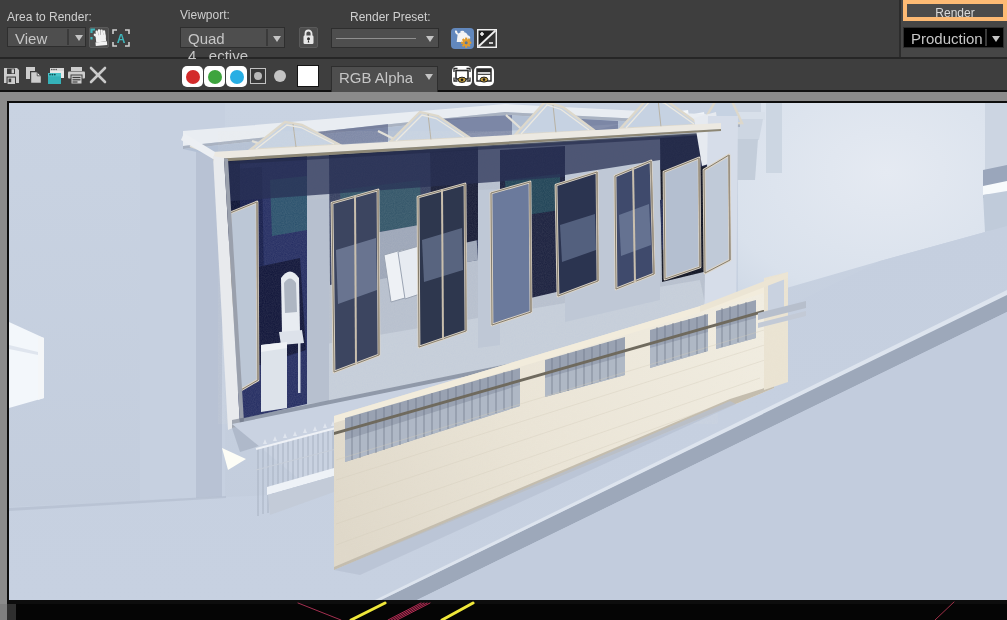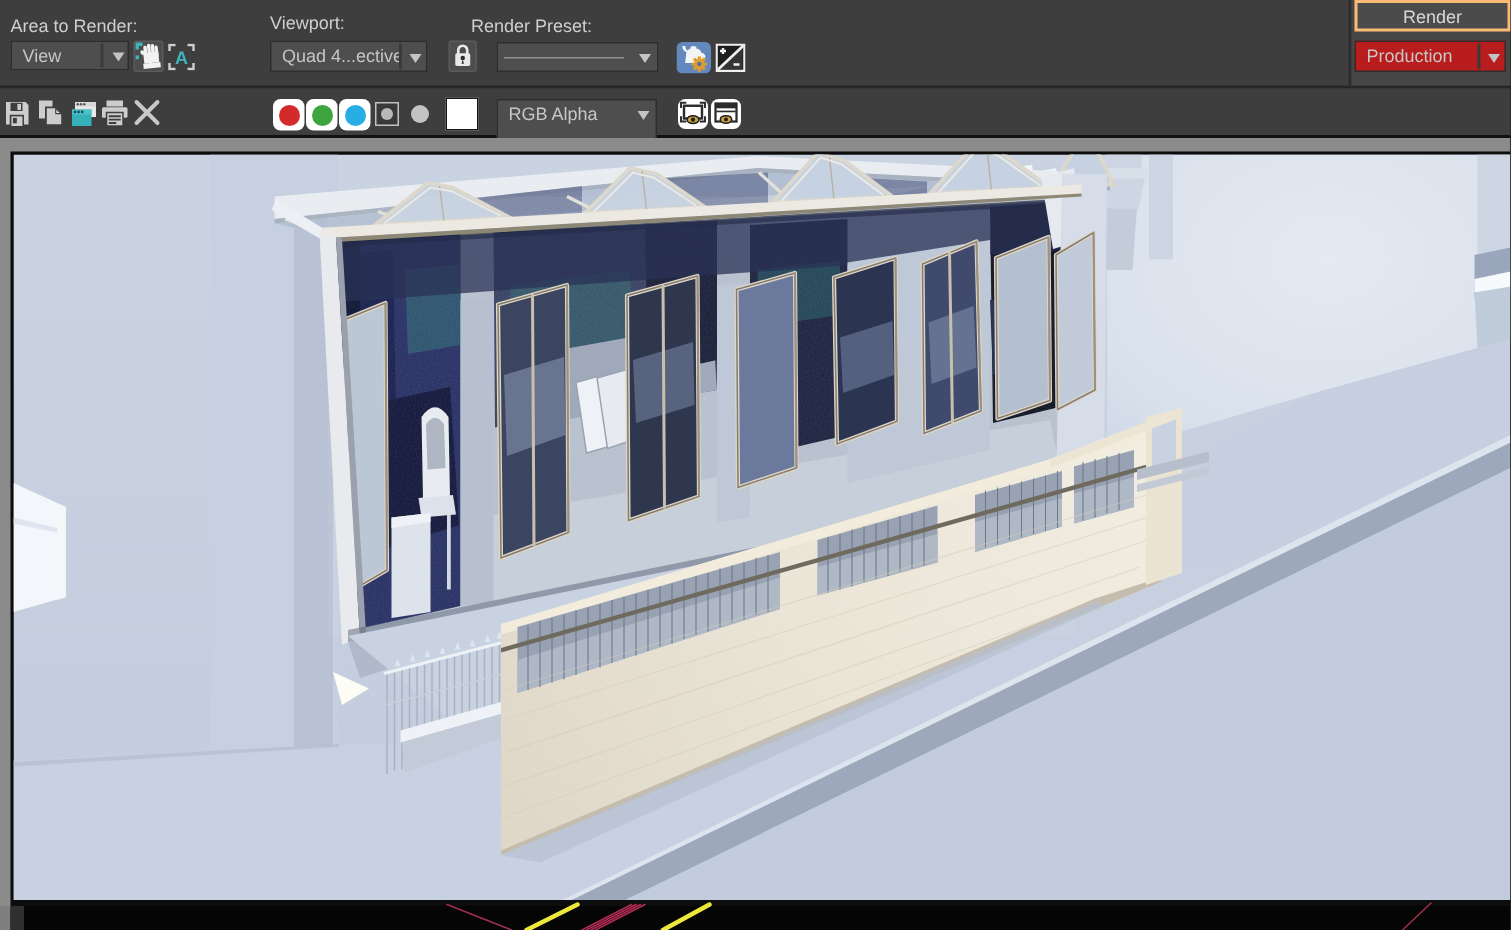--- a/index.html
+++ b/index.html
@@ -64,7 +64,7 @@
   <circle cx="9.5" cy="11.7" r="1.5" fill="#2e2e2e"></circle>
   <path d="M9.5 12.5 L8.7 15.5 h1.6 z" fill="#2e2e2e"></path>
 </svg>
-<div class="lbl" style="left:314px;top:10px;">Render Preset:</div>
+<div class="lbl" style="left:350px;top:10px;">Render Preset:</div>
 <div class="dd" style="left:331px;top:28px;width:108px;height:20px;">
   <div style="position:absolute;left:4px;right:22px;top:9px;height:1px;background:#8f8f8f;"></div>
   <div class="arr" style="left:94px;top:7px;"></div>

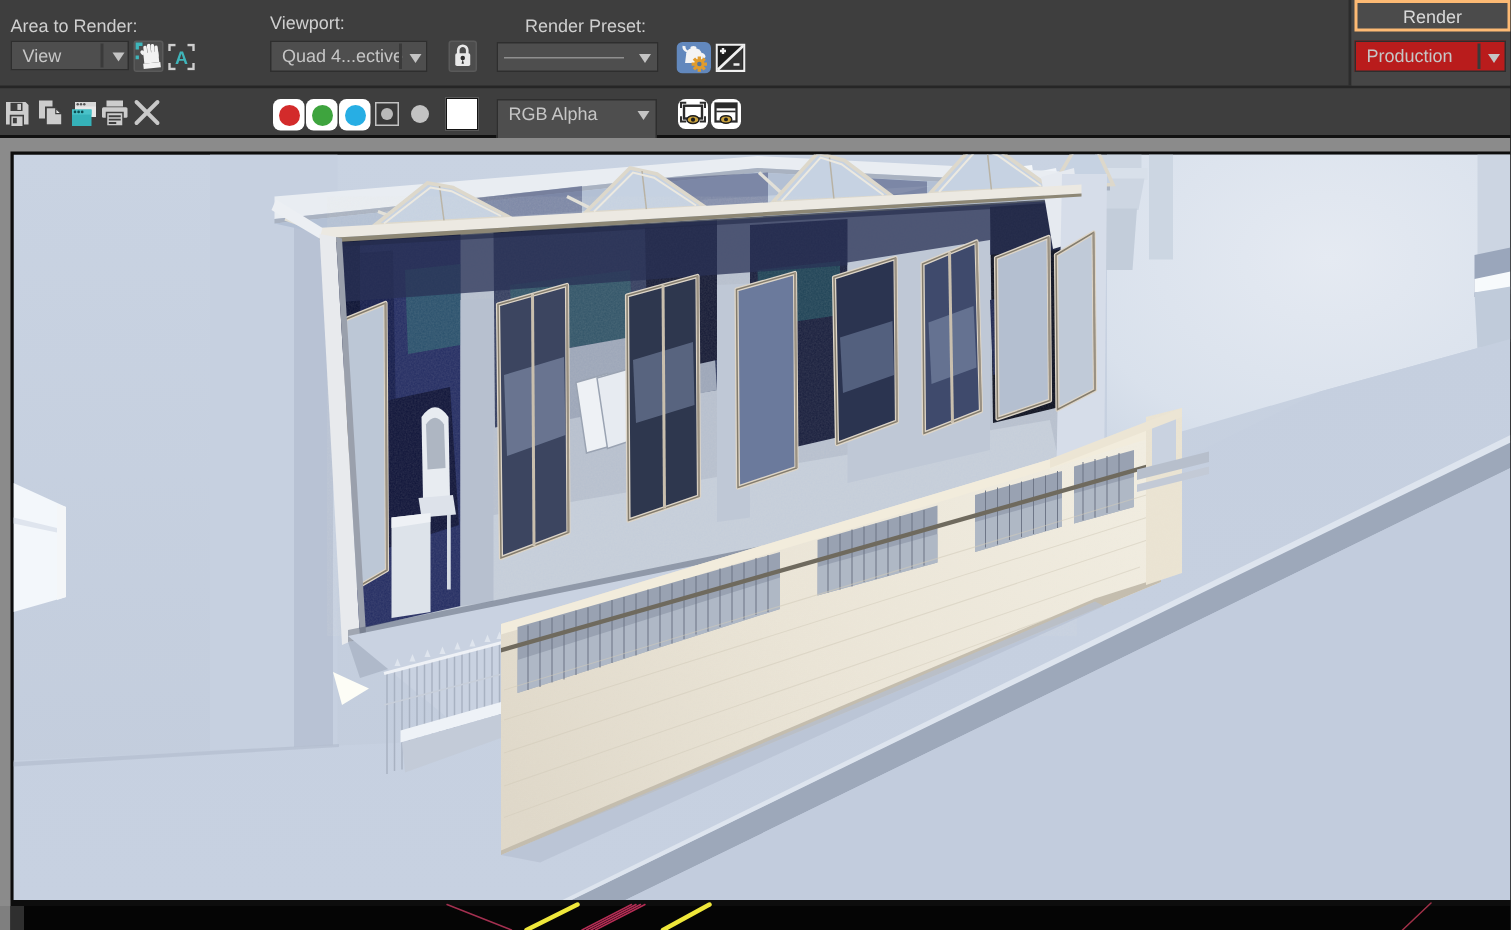--- a/index.html
+++ b/index.html
@@ -100,7 +100,7 @@
 
 <div style="position:absolute;left:899px;top:0;width:2px;height:57px;background:#2c2c2c;"></div>
 <div style="position:absolute;left:901px;top:0;width:106px;height:57px;background:#464646;"></div>
-<div style="position:absolute;left:903px;top:0;width:104px;height:21px;background:#4b4b4b;border:2px solid #fdba74;box-sizing:border-box;color:#d9d9d9;font-size:12px;text-align:center;line-height:19px;">Render</div>
+<div style="position:absolute;left:903px;top:0;width:104px;height:21px;background:#4b4b4b;border:4px solid #fdba74;box-sizing:border-box;color:#d9d9d9;font-size:12px;text-align:center;line-height:19px;">Render</div>
 <div class="dd" style="left:903px;top:27px;width:101px;height:21px;background:#b91c1c;">
   <div class="txt">Production</div>
   <div class="sep" style="left:81px;background:#3a3a3a;"></div>

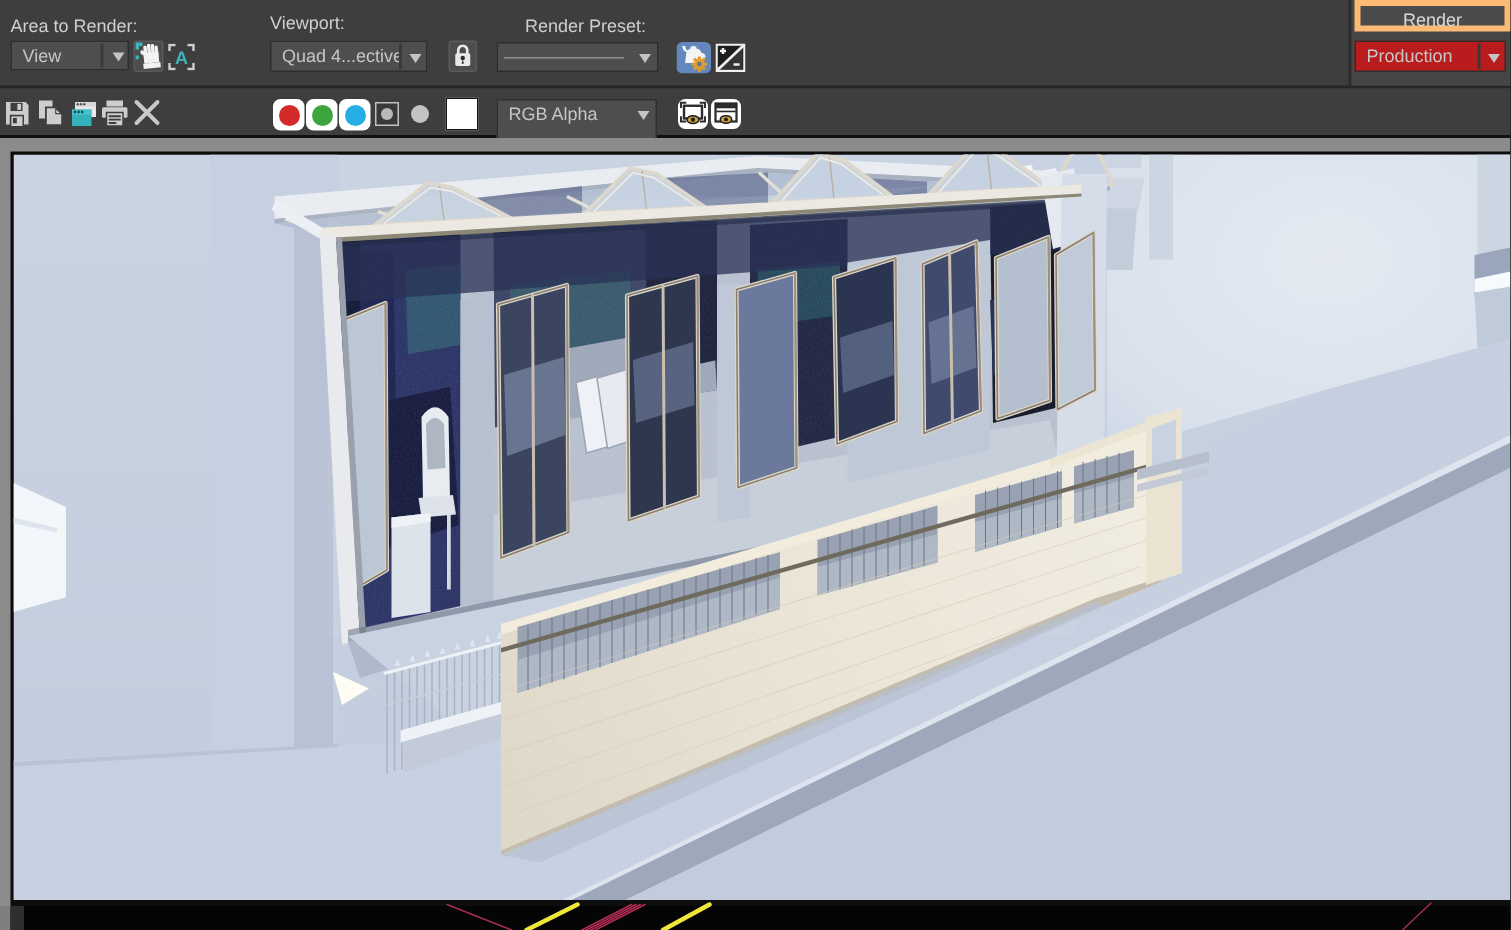--- a/index.html
+++ b/index.html
@@ -7,7 +7,7 @@
        font-family:"Liberation Sans",sans-serif;position:relative;}
   .lbl{position:absolute;color:#cfcfcf;font-size:12px;white-space:nowrap;}
   .dd{position:absolute;background:#4e4e4e;border:1px solid #2e2e2e;
-      box-sizing:border-box;color:#c6c6c6;font-size:12px;}
+      box-sizing:border-box;color:#c6c6c6;font-size:15px;}
   .dd .txt{position:absolute;left:7px;top:2px;}
   .dd .sep{position:absolute;top:1px;bottom:1px;width:2px;background:#3a3a3a;}
   .arr{position:absolute;width:0;height:0;border-left:4.5px solid transparent;

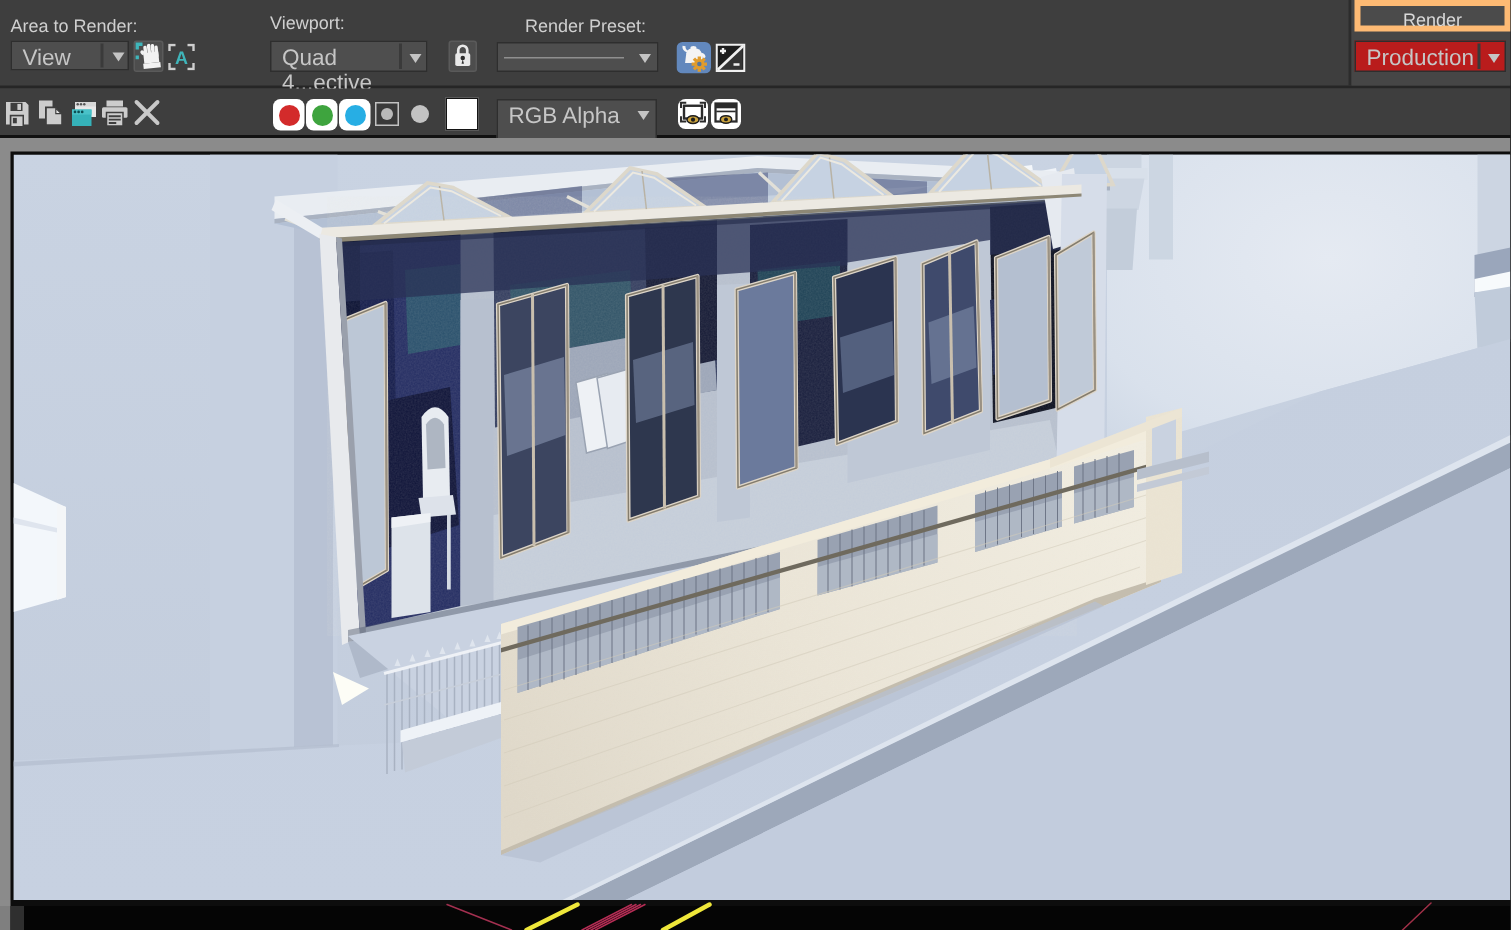--- a/index.html
+++ b/index.html
@@ -101,7 +101,7 @@
 <div style="position:absolute;left:899px;top:0;width:2px;height:57px;background:#2c2c2c;"></div>
 <div style="position:absolute;left:901px;top:0;width:106px;height:57px;background:#464646;"></div>
 <div style="position:absolute;left:903px;top:0;width:104px;height:21px;background:#4b4b4b;border:4px solid #fdba74;box-sizing:border-box;color:#d9d9d9;font-size:12px;text-align:center;line-height:19px;">Render</div>
-<div class="dd" style="left:903px;top:27px;width:101px;height:21px;background:#b91c1c;">
+<div class="dd" style="left:903px;top:27px;width:101px;height:21px;background:#000000;">
   <div class="txt">Production</div>
   <div class="sep" style="left:81px;background:#3a3a3a;"></div>
   <div class="arr" style="left:88px;top:8px;"></div>

